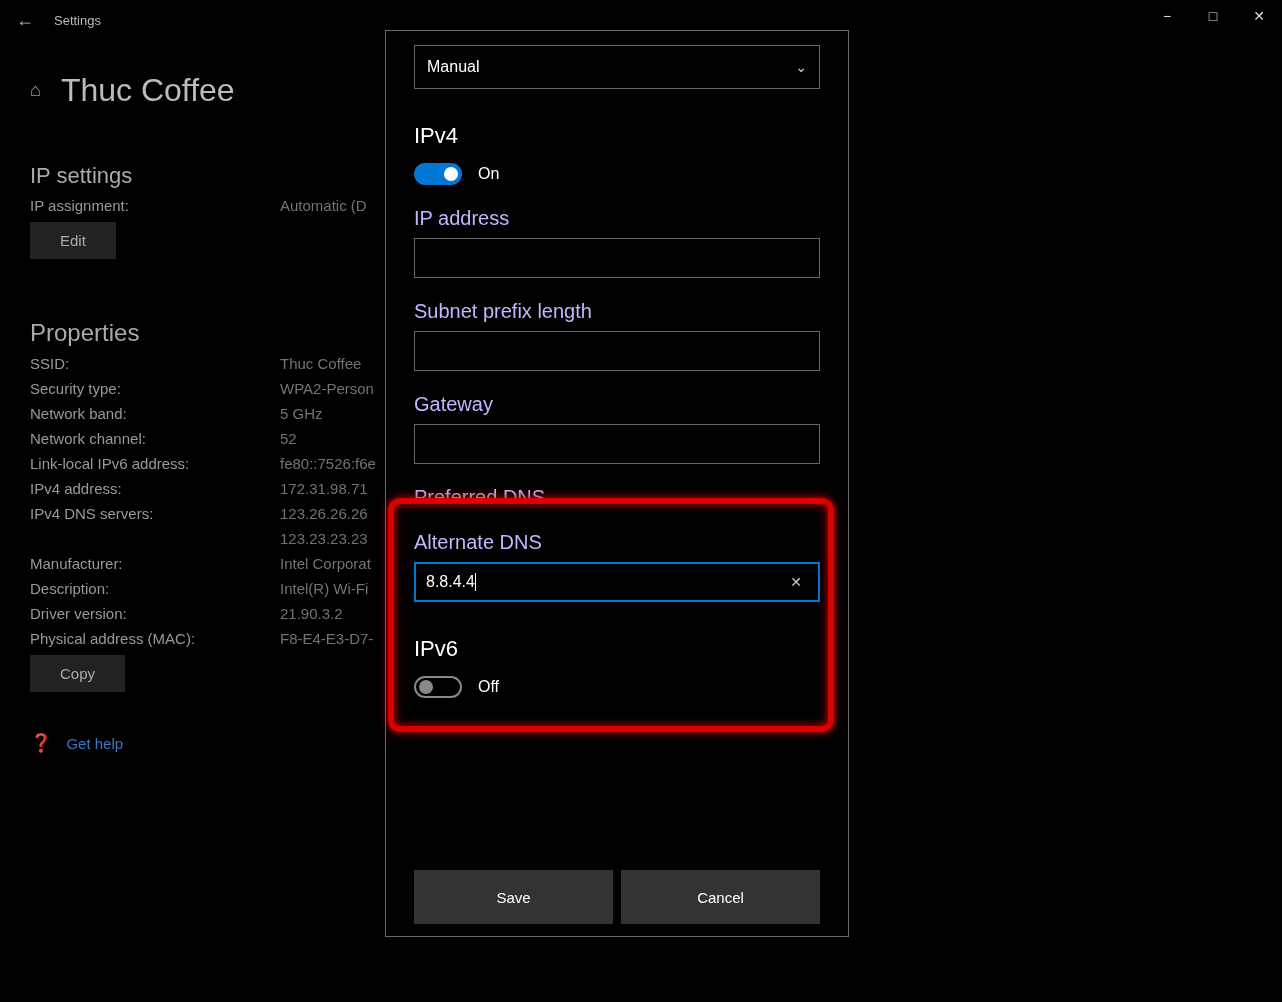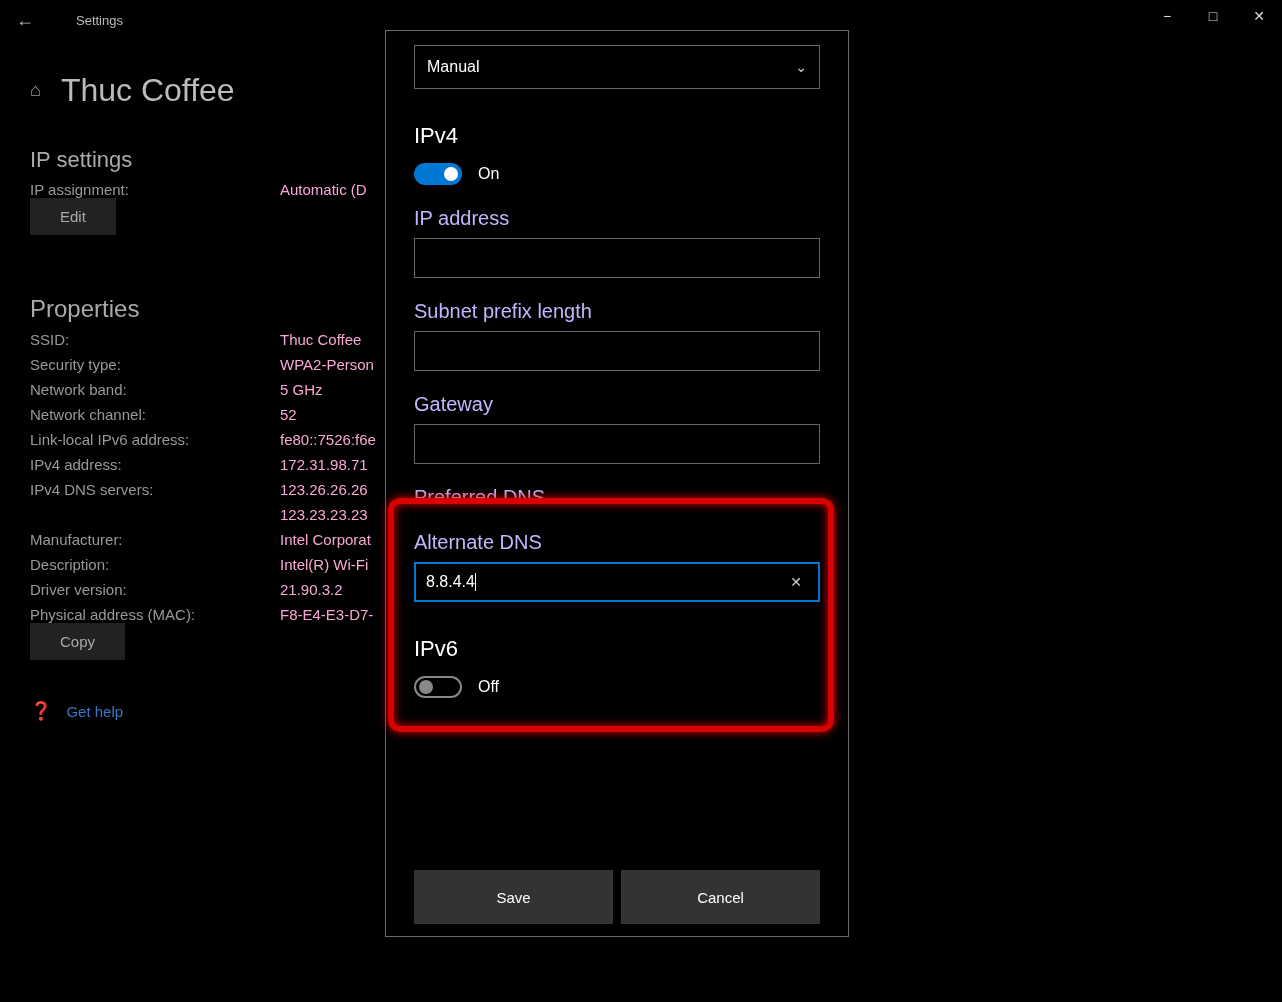--- a/index.html
+++ b/index.html
@@ -7,7 +7,7 @@
   .bg{position:absolute;inset:0;color:#888;}
   .titlebar{display:flex;align-items:center;height:40px;}
   .back{width:50px;text-align:center;font-size:18px;color:#bbb;}
-  .tbtitle{color:#bbb;font-size:13px;margin-left:26px;}
+  .tbtitle{color:#bbb;font-size:13px;margin-left:4px;}
   .winctrls{position:absolute;top:0;right:0;display:flex;}
   .winbtn{width:46px;height:32px;display:flex;align-items:center;justify-content:center;color:#ddd;font-size:14px;}
   .content{padding:12px 30px;}

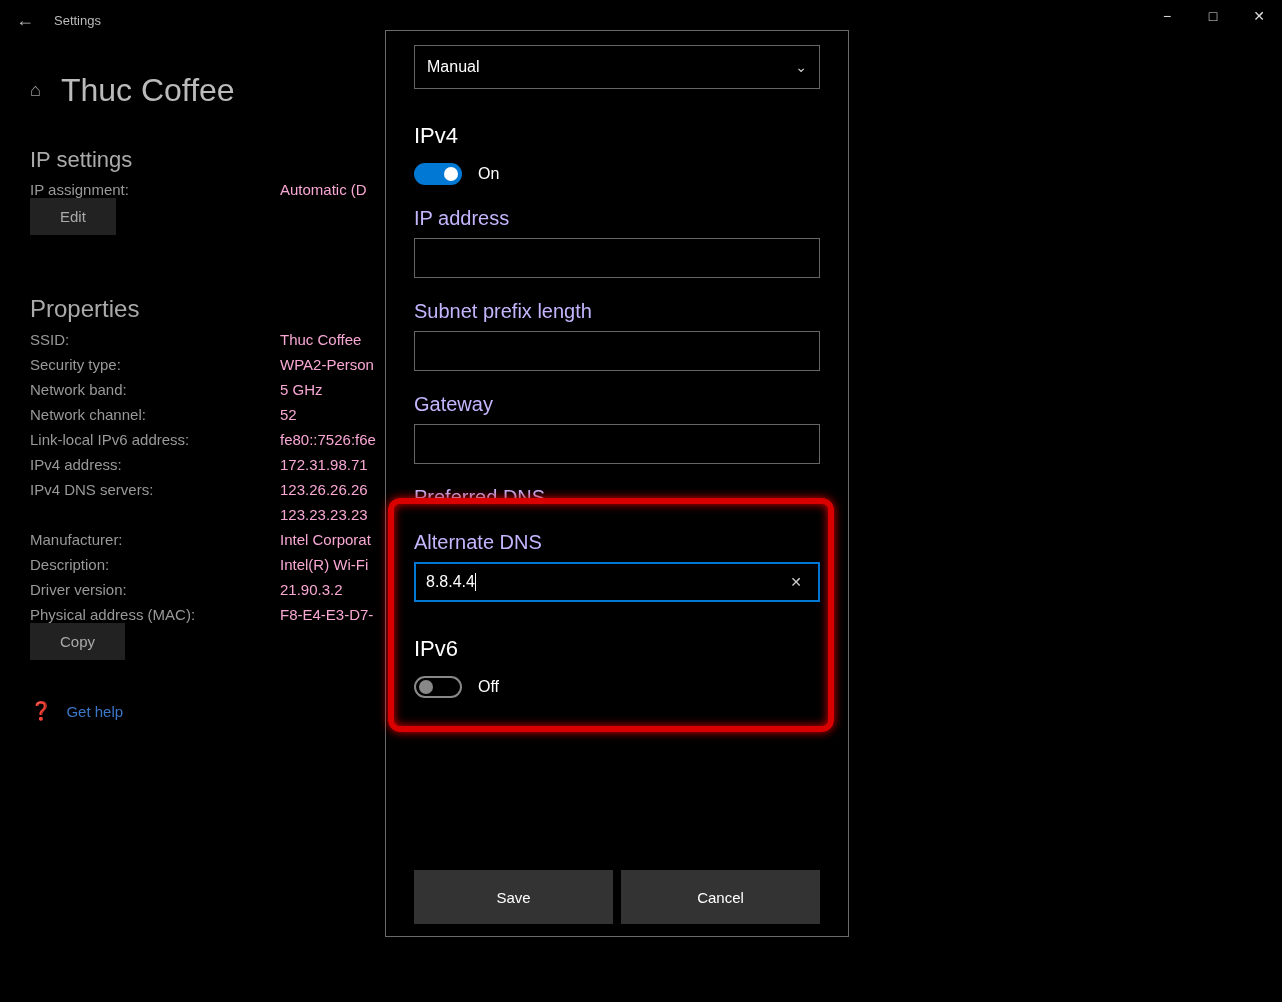--- a/index.html
+++ b/index.html
@@ -14,7 +14,7 @@
   .pagetitle{display:flex;align-items:center;gap:20px;margin-top:20px;}
   .home{font-size:18px;color:#999;}
   .pt{font-size:32px;font-weight:300;color:#bbb;}
-  .sect{font-size:22px;color:#aaa;margin-top:38px;font-weight:400;}
+  .sect{font-size:22px;color:#aaa;margin-top:54px;font-weight:400;}
   .sect.big{font-size:24px;}
   .row{display:flex;margin-top:8px;}
   .row .k{width:250px;font-size:15px;color:#999;}

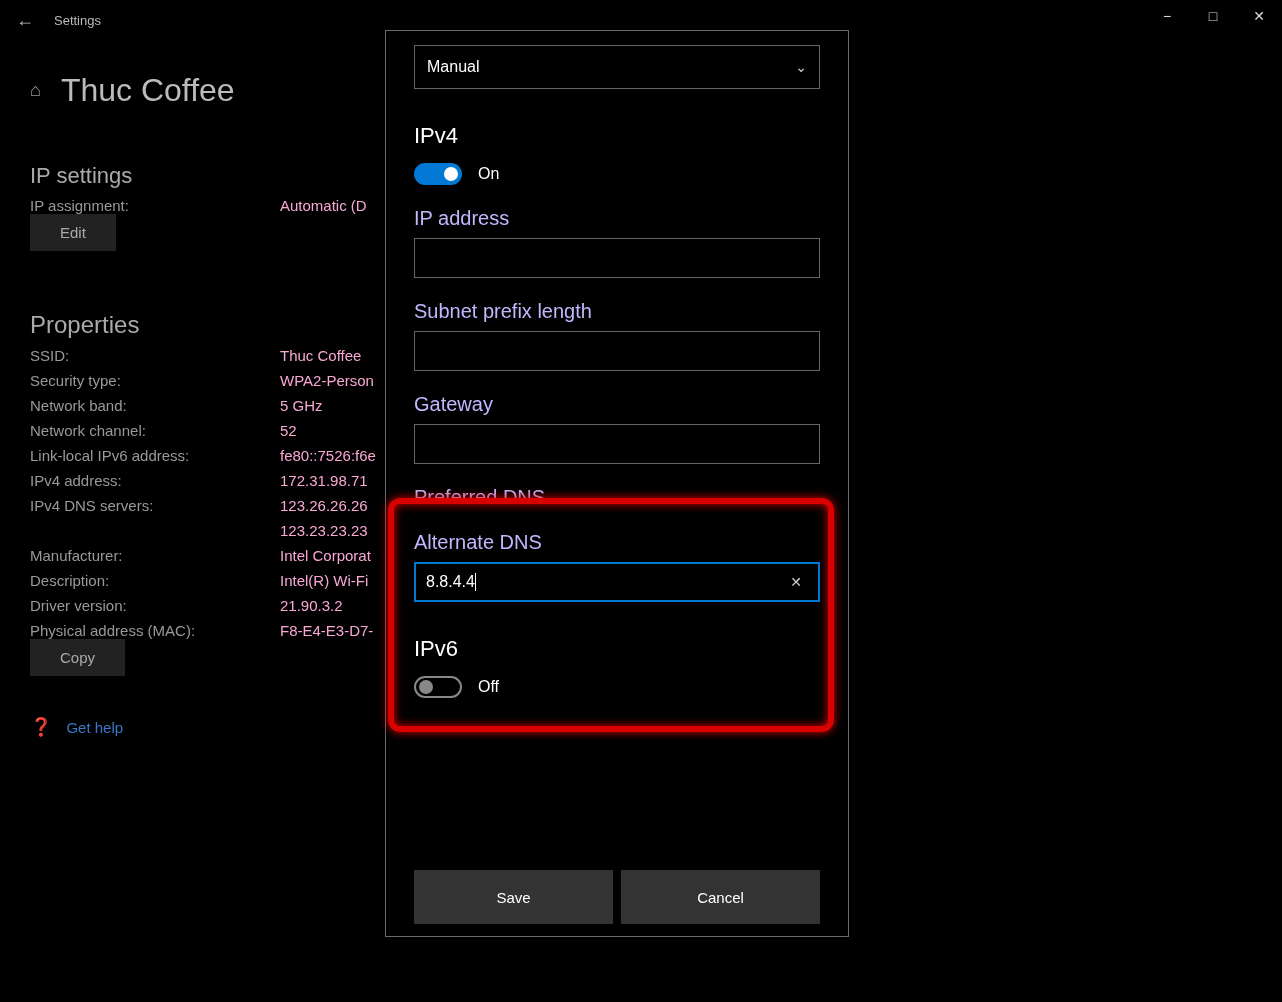--- a/index.html
+++ b/index.html
@@ -18,7 +18,7 @@
   .sect.big{font-size:24px;}
   .row{display:flex;margin-top:8px;}
   .row .k{width:250px;font-size:15px;color:#999;}
-  .row .v{font-size:15px;color:#f9a8d4;}
+  .row .v{font-size:15px;color:#737373;}
   .btn{background:#222;color:#aaa;border:none;padding:10px 30px;font-size:15px;margin-top:0;}
   .help{display:flex;align-items:center;gap:14px;margin-top:40px;}
   .helpicon{color:#888;font-size:18px;}

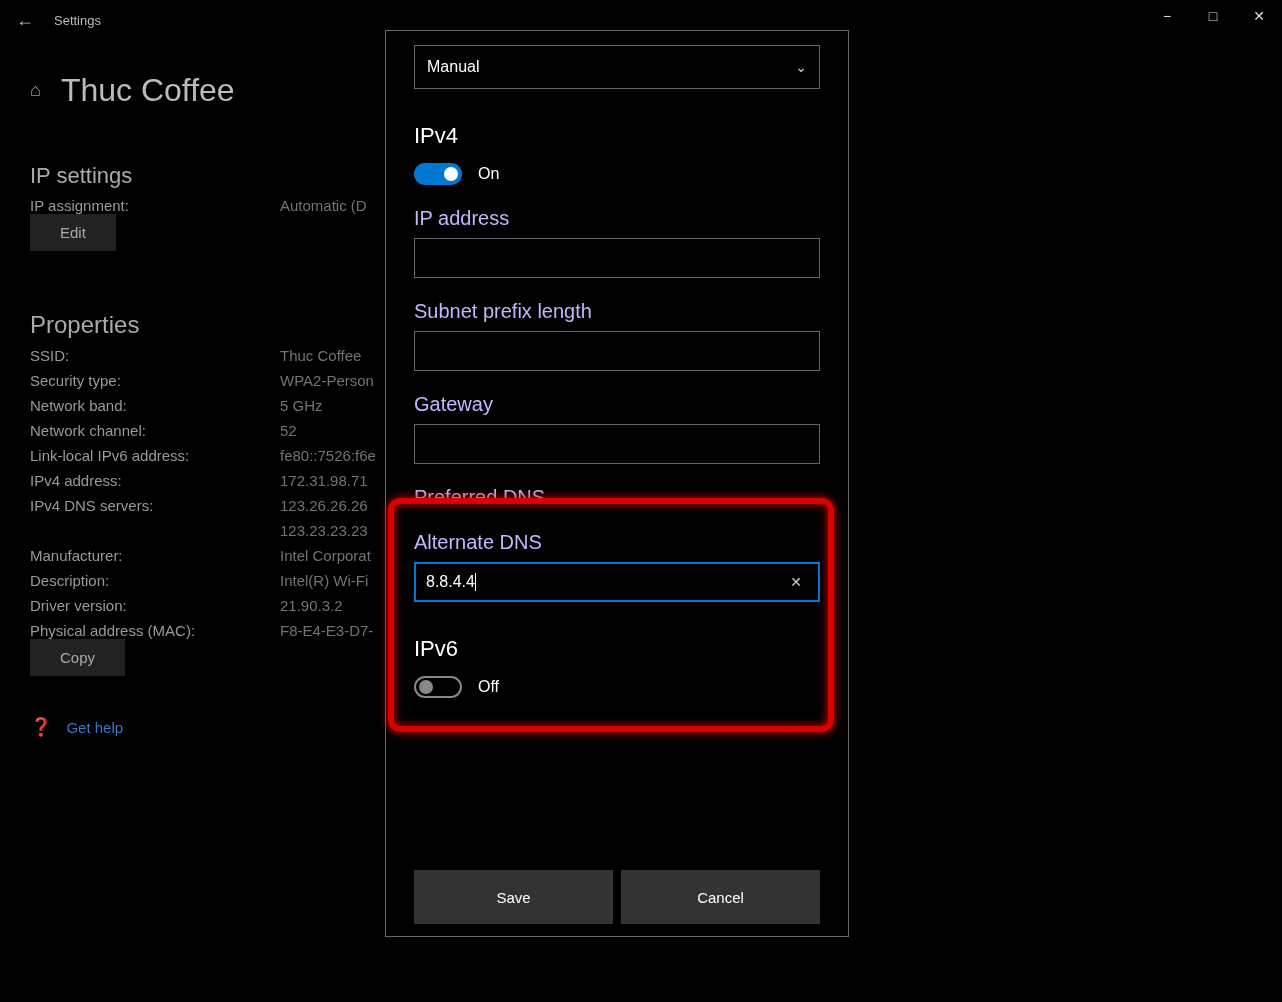--- a/index.html
+++ b/index.html
@@ -19,7 +19,7 @@
   .row{display:flex;margin-top:8px;}
   .row .k{width:250px;font-size:15px;color:#999;}
   .row .v{font-size:15px;color:#737373;}
-  .btn{background:#222;color:#aaa;border:none;padding:10px 30px;font-size:15px;margin-top:0;}
+  .btn{background:#222;color:#aaa;border:none;padding:10px 30px;font-size:15px;margin-top:8px;}
   .help{display:flex;align-items:center;gap:14px;margin-top:40px;}
   .helpicon{color:#888;font-size:18px;}
   .helplink{color:#3a77c7;font-size:15px;}

